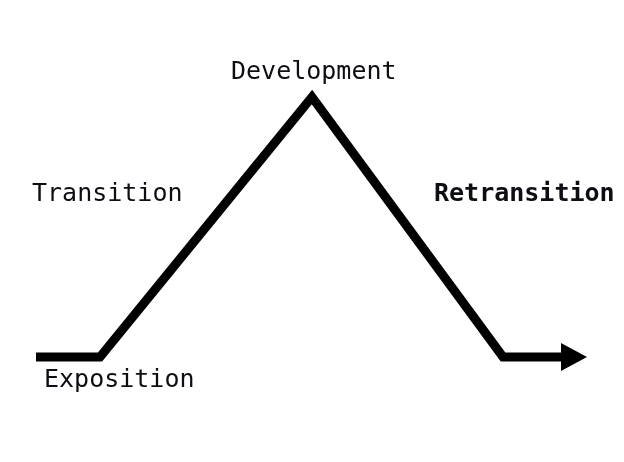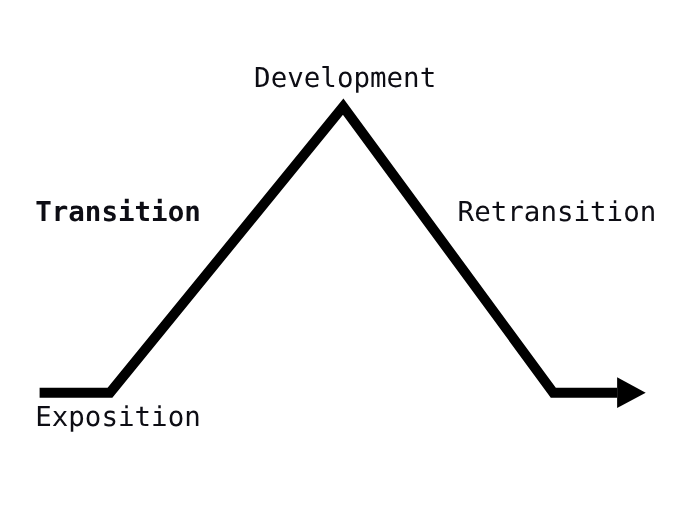--- a/index.html
+++ b/index.html
@@ -38,7 +38,7 @@
     -webkit-font-smoothing: none;
   }
   .label-development { left: 231px; top: 58px; }
-  .label-transition  { left: 32px;  top: 180px; font-weight: bold; }
+  .label-transition  { left: 32px;  top: 180px; }
   .label-retransition{ left: 416px; top: 180px; }
   .label-exposition  { left: 32px;  top: 366px; }
   .label-recapitulation { left: 382px; top: 366px; }

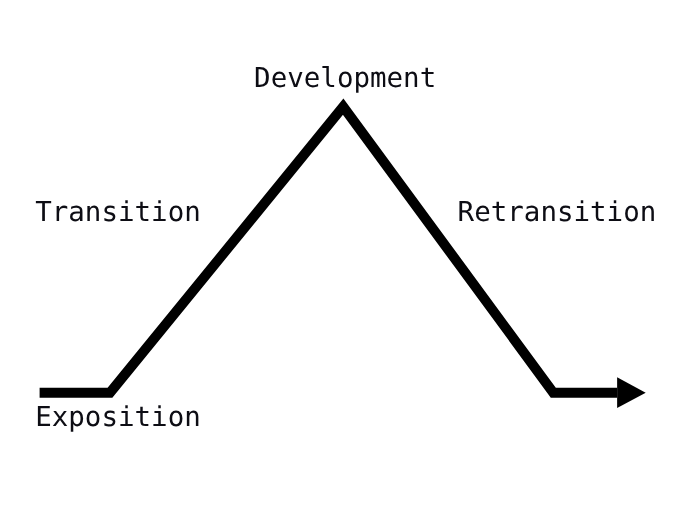--- a/index.html
+++ b/index.html
@@ -39,7 +39,7 @@
   }
   .label-development { left: 231px; top: 58px; }
   .label-transition  { left: 32px;  top: 180px; }
-  .label-retransition{ left: 416px; top: 180px; }
+  .label-retransition{ left: 434px; top: 180px; font-weight: bold; }
   .label-exposition  { left: 32px;  top: 366px; }
   .label-recapitulation { left: 382px; top: 366px; }
 </style>

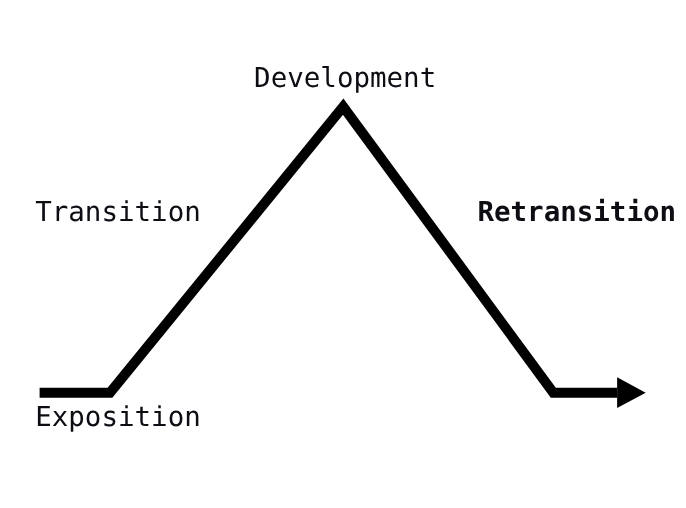--- a/index.html
+++ b/index.html
@@ -40,7 +40,7 @@
   .label-development { left: 231px; top: 58px; }
   .label-transition  { left: 32px;  top: 180px; }
   .label-retransition{ left: 434px; top: 180px; font-weight: bold; }
-  .label-exposition  { left: 32px;  top: 366px; }
+  .label-exposition  { left: 44px;  top: 366px; }
   .label-recapitulation { left: 382px; top: 366px; }
 </style>
 </head>

